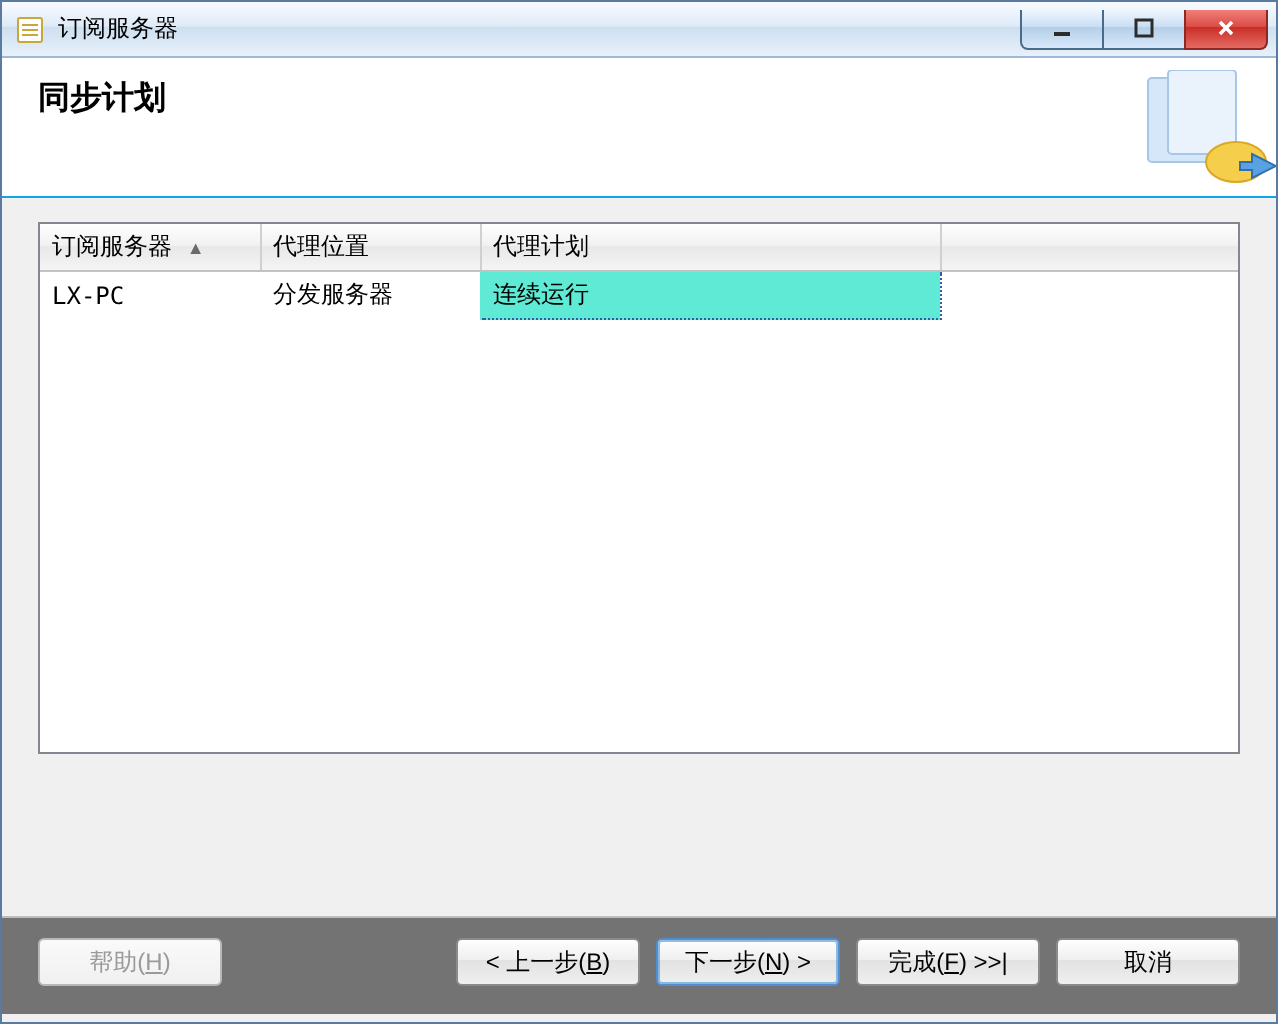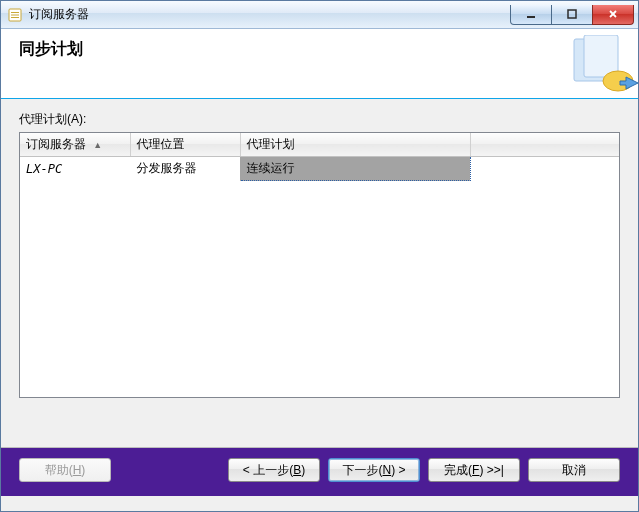--- a/index.html
+++ b/index.html
@@ -225,7 +225,6 @@
   </div>
 
   <div class="body-pane">
-    <div class="field-label">代理计划(A):</div>
 
     <div class="grid">
       <table>

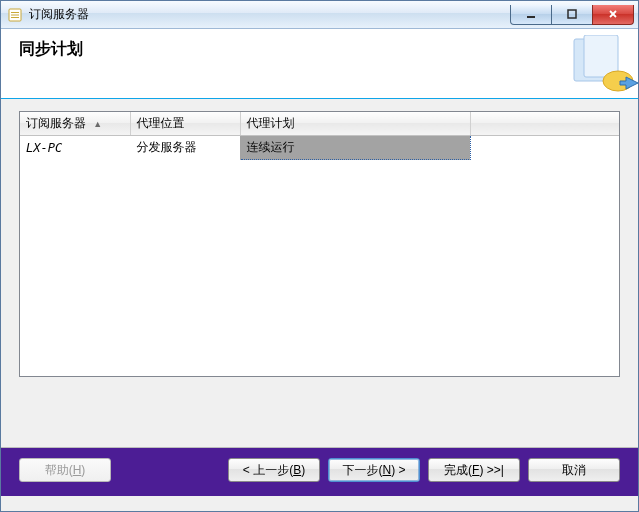--- a/index.html
+++ b/index.html
@@ -133,7 +133,7 @@
     color: #6a6a6a;
     margin-left: 4px;
   }
-  td.sub-cell { font-family: Consolas, "SimSun", monospace; font-style: italic; }
+  td.sub-cell { font-family: Consolas, "SimSun", monospace; }
   td.plan-cell {
     background: #a3a3a3;
     border: 1px dotted #2c5fa5;

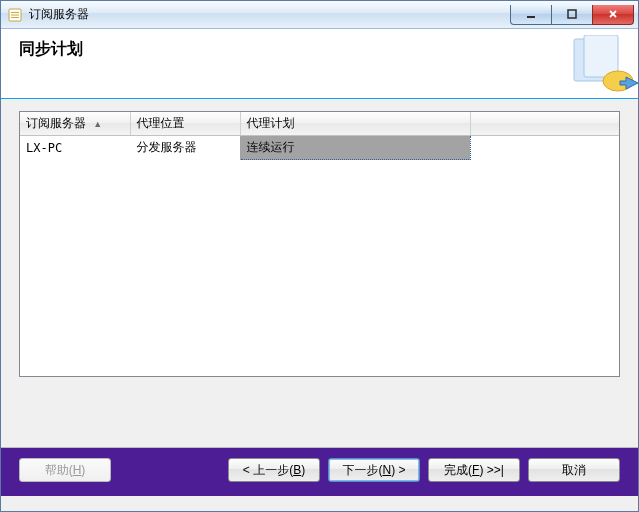--- a/index.html
+++ b/index.html
@@ -135,7 +135,7 @@
   }
   td.sub-cell { font-family: Consolas, "SimSun", monospace; }
   td.plan-cell {
-    background: #a3a3a3;
+    background: #5eead4;
     border: 1px dotted #2c5fa5;
     color: #000;
   }

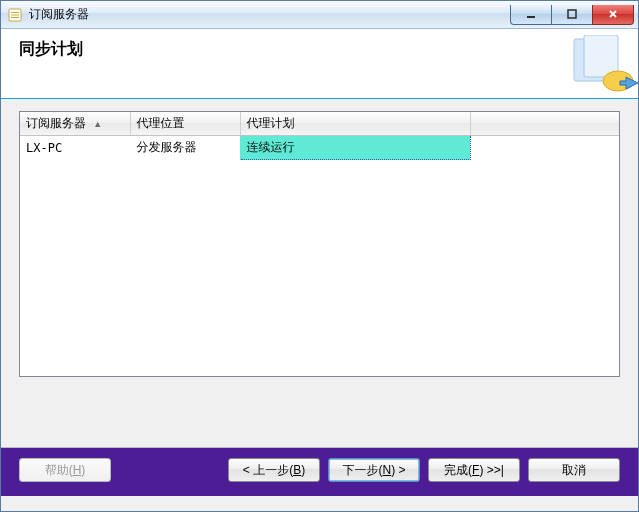--- a/index.html
+++ b/index.html
@@ -143,13 +143,13 @@
   
   .footer-bar {
     position: absolute;
-    left: 0; right: 0; bottom: 15px;
+    left: 0; right: 0; bottom: 4px;
     border-top: 1px solid #bdbdbd;
     padding: 10px 18px 14px 18px;
     display: flex;
     align-items: center;
     gap: 8px;
-    background: #4c1d95;
+    background: #737373;
   }
   .footer-bar .spacer { flex: 1; }
   .btn {

